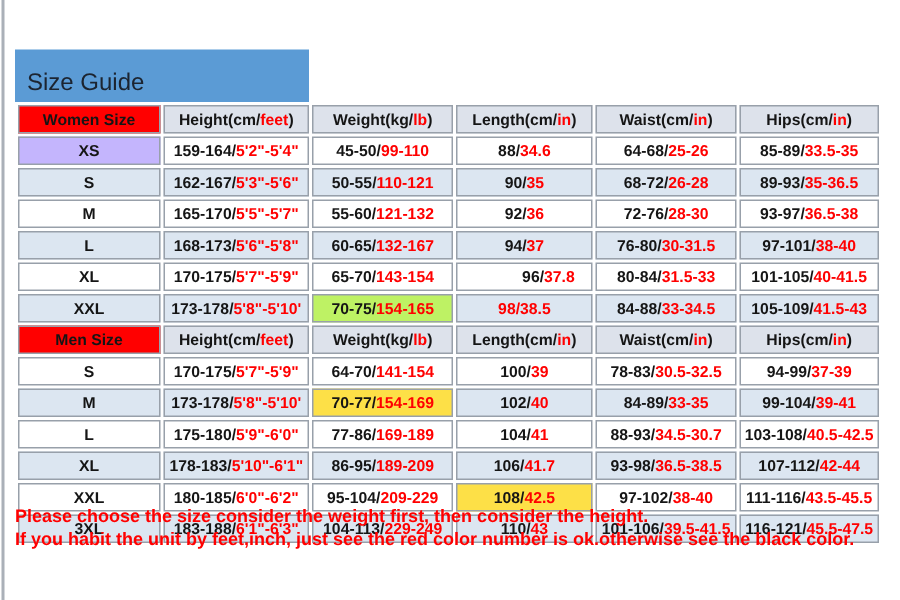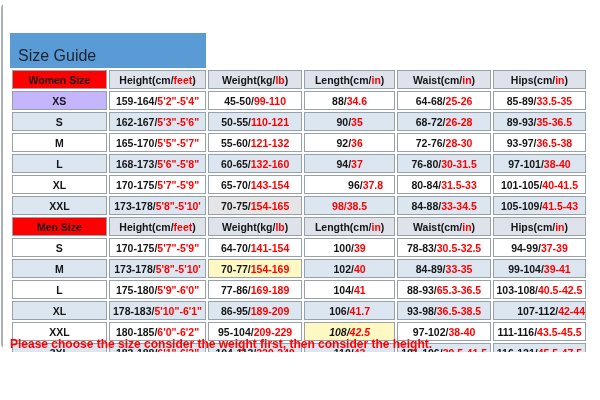--- a/index.html
+++ b/index.html
@@ -4,7 +4,7 @@
 <style>
   html,body{margin:0;padding:0;background:#ffffff;}
   body{font-family:"Liberation Sans",sans-serif;}
-  .canvas{position:relative;width:600px;height:352px;background:#ffffff;overflow:hidden;border-radius:12px;}
+  .canvas{position:relative;width:600px;height:400px;background:#ffffff;overflow:hidden;}
   .edge-line{position:absolute;left:1px;top:0;width:2px;height:400px;background:#aab0b8;}
   .title-box{
     position:absolute;left:10px;top:33px;width:196px;height:35px;

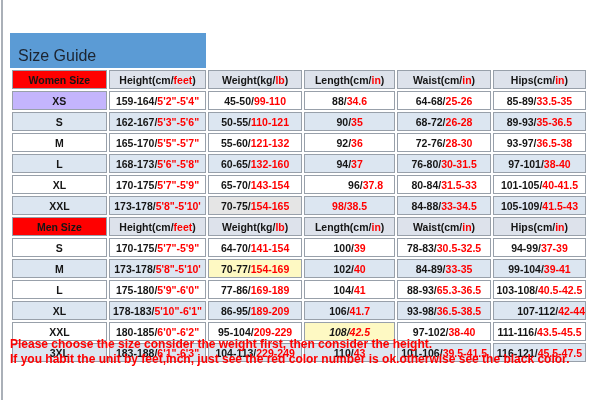--- a/index.html
+++ b/index.html
@@ -89,7 +89,7 @@
         <tr>
           <td class="size-cell" style="background: rgb(220, 230, 241);">L</td>
           <td style="background: rgb(220, 230, 241);"><span>168-173/</span><span class="red">5'6"-5'8"</span></td>
-          <td style="background: rgb(220, 230, 241);"><span>60-65/</span><span class="red">132-160</span></td>
+          <td style="background: rgb(220, 230, 241);"><span>60-65/</span><span class="red">132-167</span></td>
           <td style="background: rgb(220, 230, 241);"><span>94/</span><span class="red">37</span></td>
           <td style="background: rgb(220, 230, 241);"><span>76-80/</span><span class="red">30-31.5</span></td>
           <td style="background: rgb(220, 230, 241);"><span>97-101/</span><span class="red">38-40</span></td>

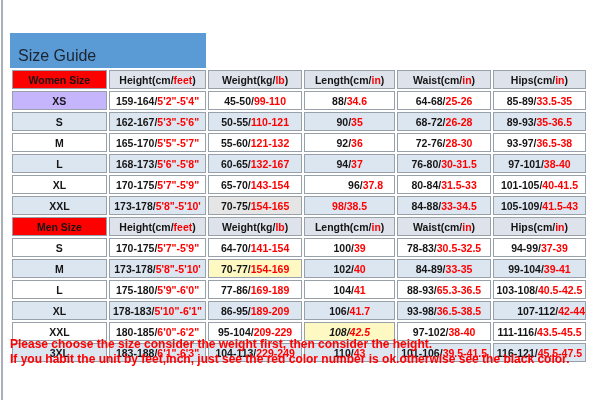--- a/index.html
+++ b/index.html
@@ -105,7 +105,7 @@
         <tr>
           <td class="size-cell" style="background: rgb(220, 230, 241);">XXL</td>
           <td style="background: rgb(220, 230, 241);"><span>173-178/</span><span class="red">5'8"-5'10'</span></td>
-          <td style="background: #e5e5e5;"><span>70-75/</span><span class="red">154-165</span></td>
+          <td style="background: #bef264;"><span>70-75/</span><span class="red">154-165</span></td>
           <td style="background: rgb(220, 230, 241);"><span class="red">98/38.5</span></td>
           <td style="background: rgb(220, 230, 241);"><span>84-88/</span><span class="red">33-34.5</span></td>
           <td style="background: rgb(220, 230, 241);"><span>105-109/</span><span class="red">41.5-43</span></td>

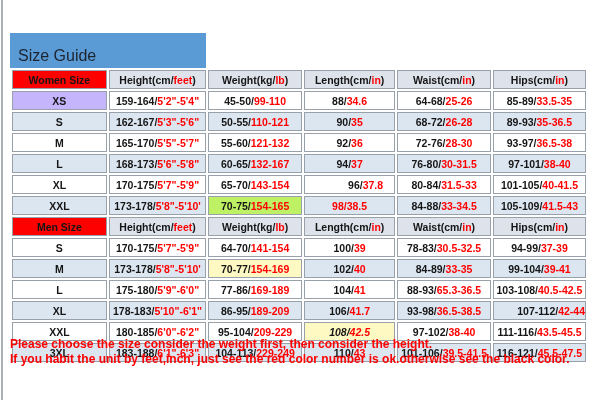--- a/index.html
+++ b/index.html
@@ -129,7 +129,7 @@
         <tr>
           <td class="size-cell" style="background: rgb(220, 230, 241);">M</td>
           <td style="background: rgb(220, 230, 241);"><span>173-178/</span><span class="red">5'8"-5'10'</span></td>
-          <td style="background: #fef9c3; text-align: center;"><span>70-77/</span><span class="red">154-169</span></td>
+          <td style="background: #fde047; text-align: center;"><span>70-77/</span><span class="red">154-169</span></td>
           <td style="background: rgb(220, 230, 241);"><span>102/</span><span class="red">40</span></td>
           <td style="background: rgb(220, 230, 241);"><span>84-89/</span><span class="red">33-35</span></td>
           <td style="background: rgb(220, 230, 241);"><span>99-104/</span><span class="red">39-41</span></td>

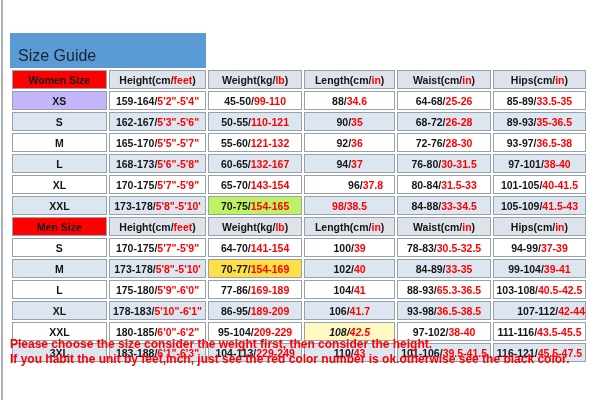--- a/index.html
+++ b/index.html
@@ -139,7 +139,7 @@
           <td style="background: rgb(255, 255, 255);"><span>175-180/</span><span class="red">5'9"-6'0"</span></td>
           <td style="background: rgb(255, 255, 255);"><span>77-86/</span><span class="red">169-189</span></td>
           <td style="background: rgb(255, 255, 255);"><span>104/</span><span class="red">41</span></td>
-          <td style="background: rgb(255, 255, 255);"><span>88-93/</span><span class="red">65.3-36.5</span></td>
+          <td style="background: rgb(255, 255, 255);"><span>88-93/</span><span class="red">34.5-30.7</span></td>
           <td style="background: rgb(255, 255, 255);"><span>103-108/</span><span class="red">40.5-42.5</span></td>
         </tr>
         <tr>

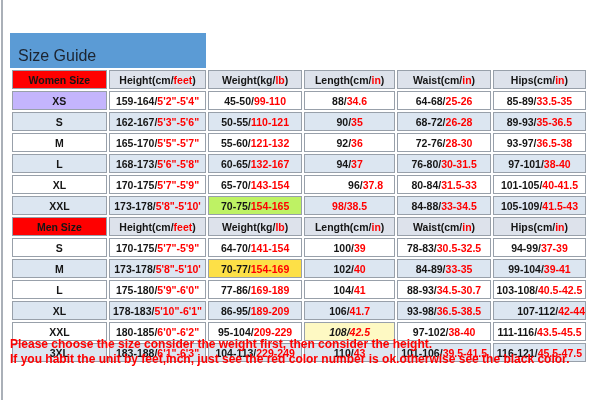--- a/index.html
+++ b/index.html
@@ -148,7 +148,7 @@
           <td style="background: rgb(220, 230, 241);"><span>86-95/</span><span class="red">189-209</span></td>
           <td style="background: rgb(220, 230, 241); margin-left: 44px;"><span>106/</span><span class="red">41.7</span></td>
           <td style="background: rgb(220, 230, 241);"><span>93-98/</span><span class="red">36.5-38.5</span></td>
-          <td style="background: rgb(220, 230, 241); text-align: right;"><span>107-112/</span><span class="red">42-44</span></td>
+          <td style="background: rgb(220, 230, 241);"><span>107-112/</span><span class="red">42-44</span></td>
         </tr>
         <tr>
           <td class="size-cell" style="background: rgb(255, 255, 255);">XXL</td>

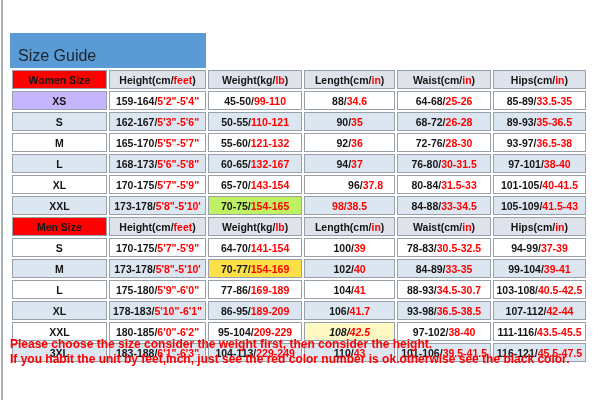--- a/index.html
+++ b/index.html
@@ -154,7 +154,7 @@
           <td class="size-cell" style="background: rgb(255, 255, 255);">XXL</td>
           <td style="background: rgb(255, 255, 255);"><span>180-185/</span><span class="red">6'0"-6'2"</span></td>
           <td style="background: rgb(255, 255, 255);"><span>95-104/</span><span class="red">209-229</span></td>
-          <td style="background: #fef9c3; font-style: italic;"><span>108/</span><span class="red">42.5</span></td>
+          <td style="background: #fde047;"><span>108/</span><span class="red">42.5</span></td>
           <td style="background: rgb(255, 255, 255);"><span>97-102/</span><span class="red">38-40</span></td>
           <td style="background: rgb(255, 255, 255);"><span>111-116/</span><span class="red">43.5-45.5</span></td>
         </tr>

